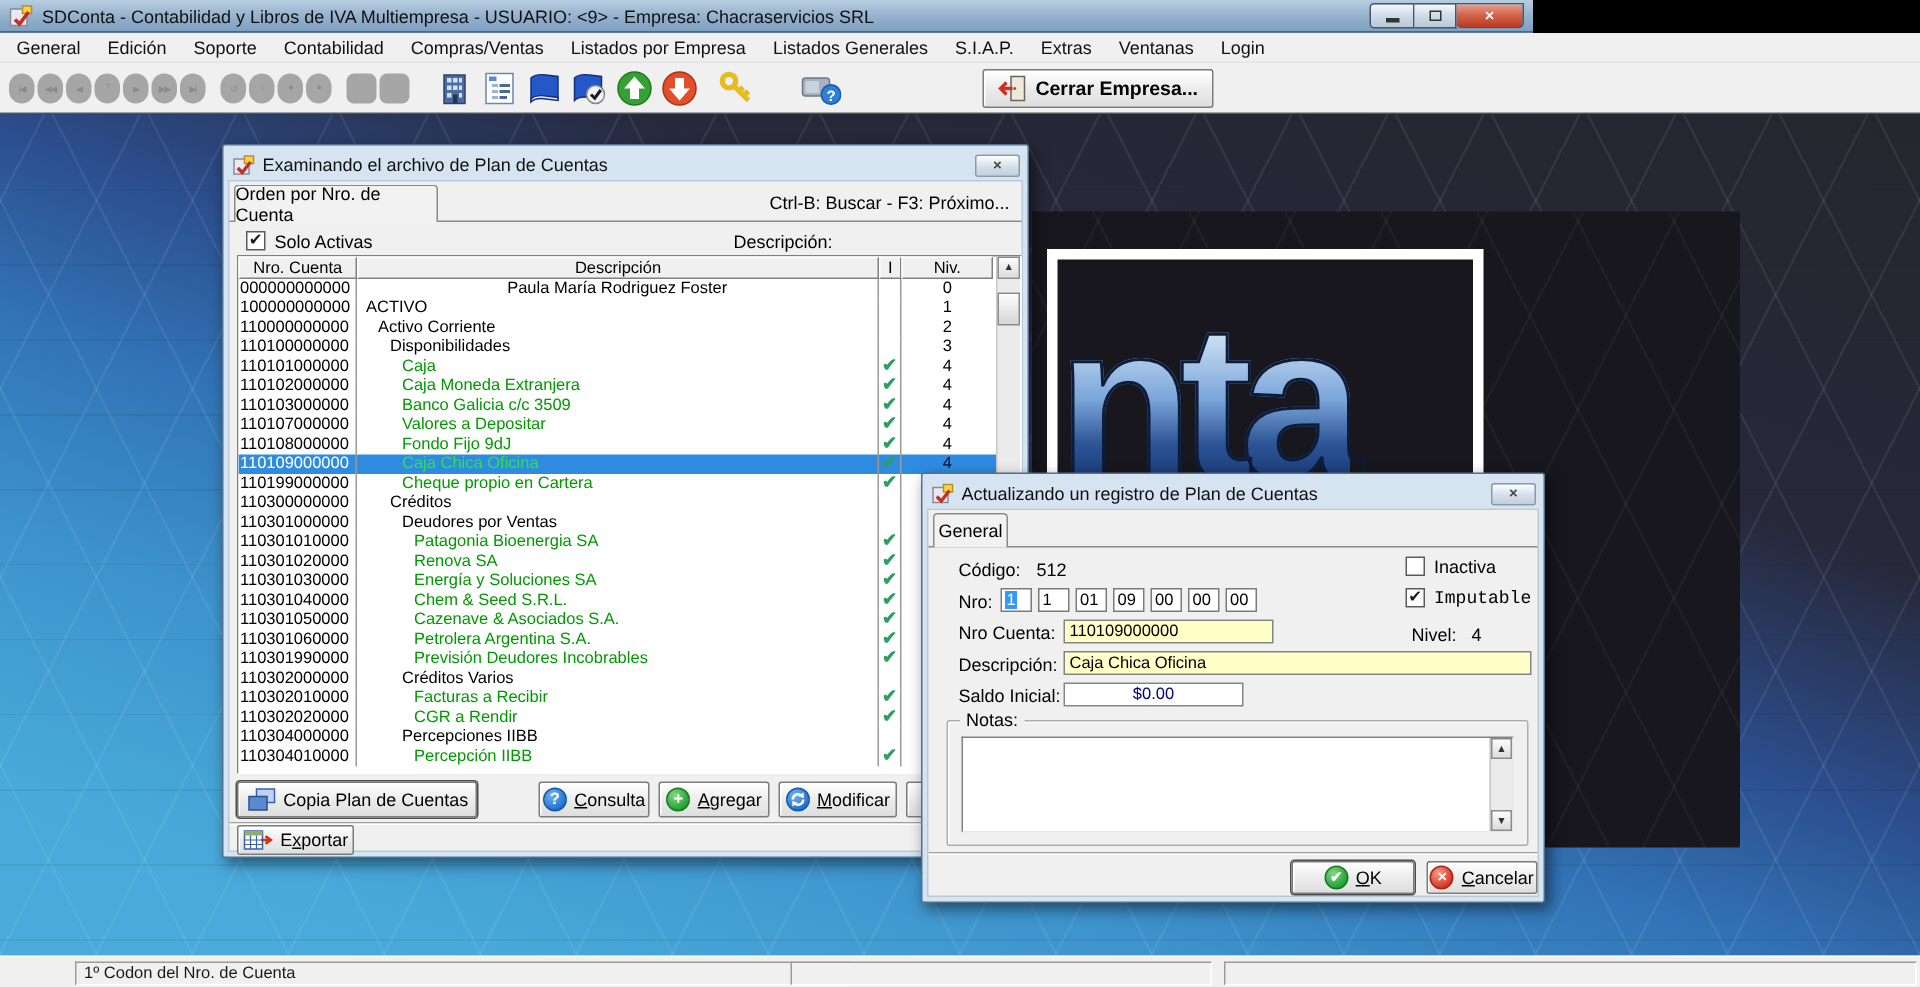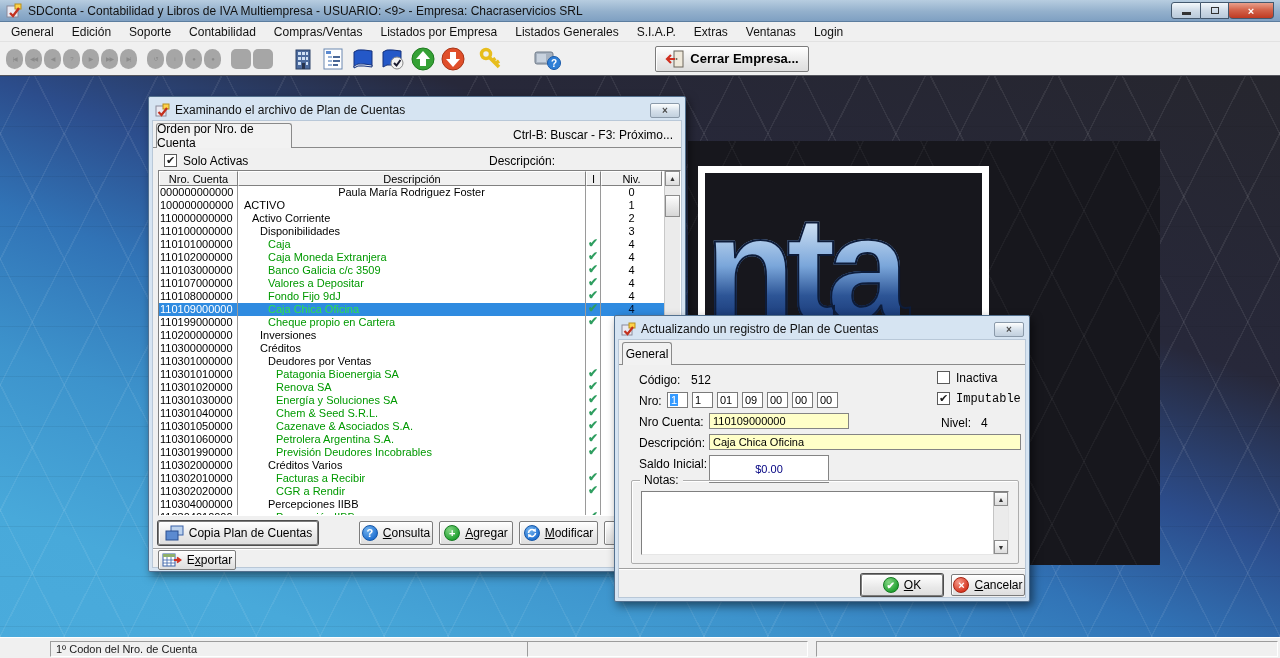--- a/index.html
+++ b/index.html
@@ -7,7 +7,7 @@
   .screen { position:relative; width:1280px; height:658px; overflow:hidden; background:#000; font-family:"Liberation Sans",sans-serif; }
 
   
-  .titlebar { position:absolute; left:0; top:0; width:1280px; height:22px;
+  .titlebar { position:absolute; left:0; top:0; width:1022px; height:22px;
     background:linear-gradient(#b7cde0,#93b0cc 55%,#7fa0c2); border-bottom:1px solid #5c7d9e;
     display:flex; align-items:center; padding:0 6px; gap:6px; }
   .titlebar .title { font-size:12px; color:#111; white-space:nowrap; }

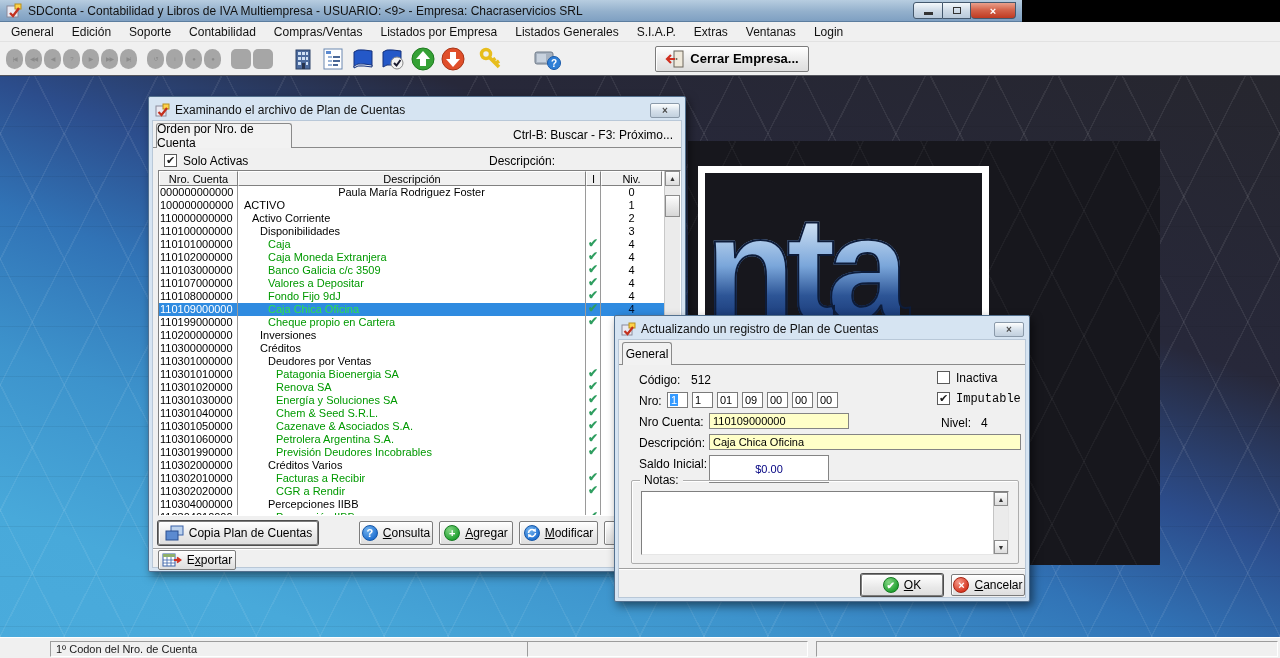--- a/index.html
+++ b/index.html
@@ -389,12 +389,6 @@
                 <div class="c niv"></div>
               </div>
               <div class="trow">
-                <div class="c num">110200000000</div>
-                <div class="c desc" style="padding-left: 22px;">Inversiones</div>
-                <div class="c chk"></div>
-                <div class="c niv"></div>
-              </div>
-              <div class="trow">
                 <div class="c num">110300000000</div>
                 <div class="c desc" style="padding-left: 22px;">Créditos</div>
                 <div class="c chk"></div>

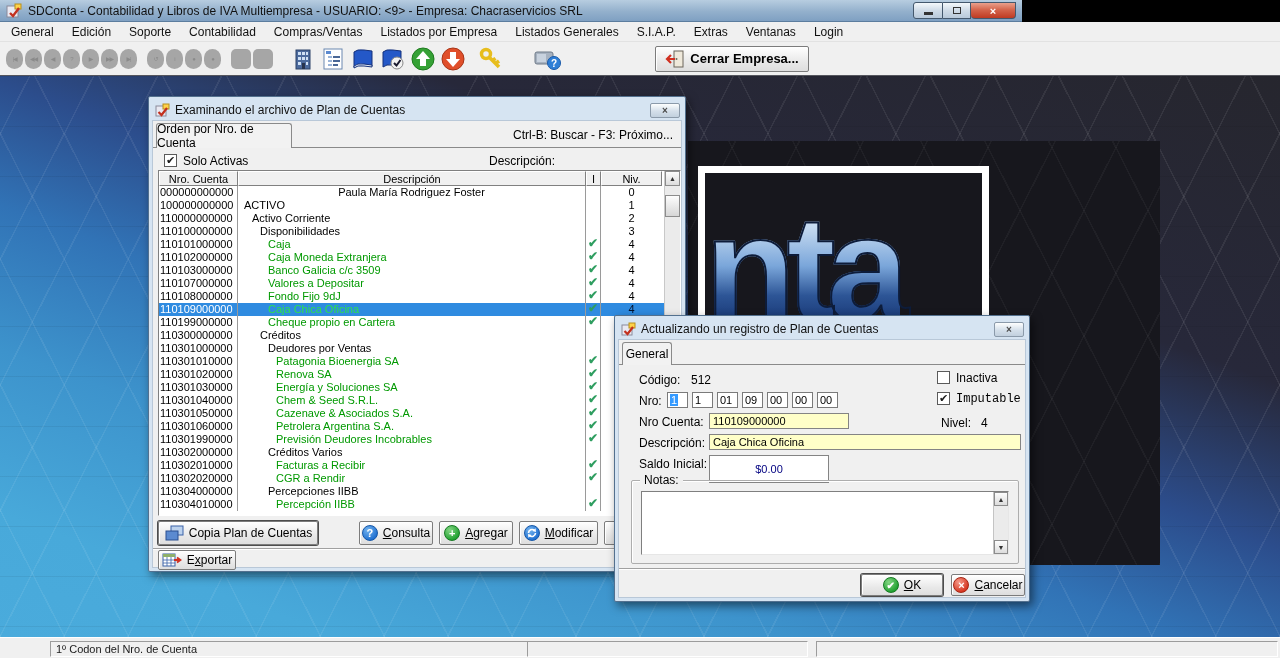--- a/index.html
+++ b/index.html
@@ -584,7 +584,7 @@
       </div>
 
       <div class="lbl" style="left:20px; top:117px;">Saldo Inicial:</div>
-      <div class="field" style="left:90px; top:115px; width:120px; height:28px; justify-content:center; color:#000080;">
+      <div class="field" style="left:90px; top:115px; width:120px; height:16px; justify-content:center; color:#000080;">
         <span>$0.00</span>
       </div>
 

